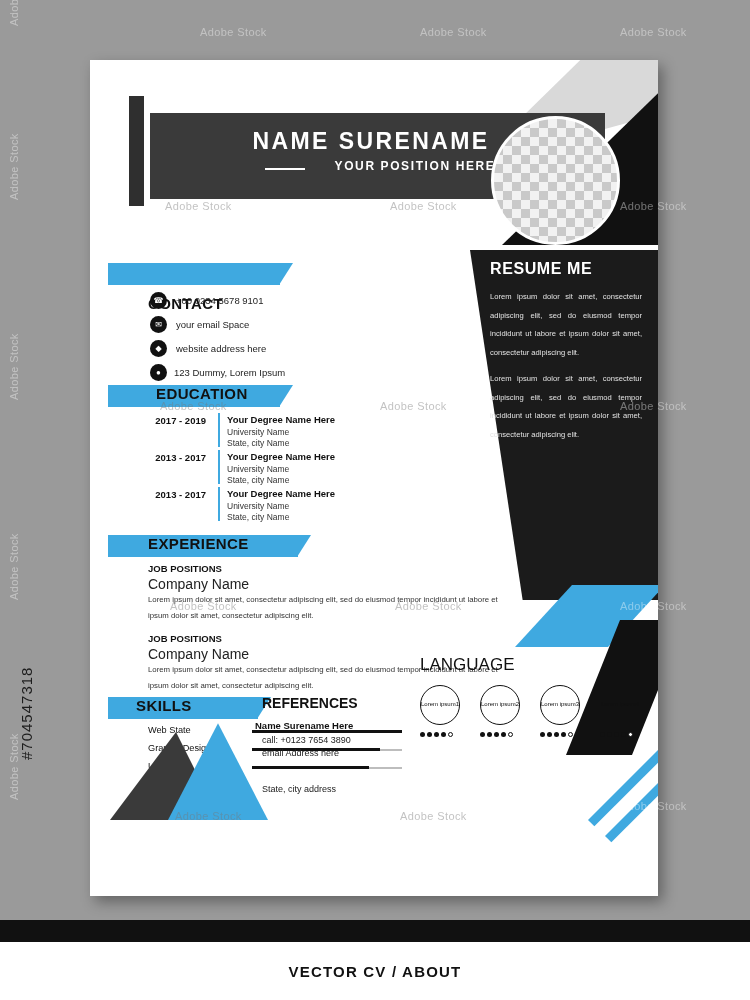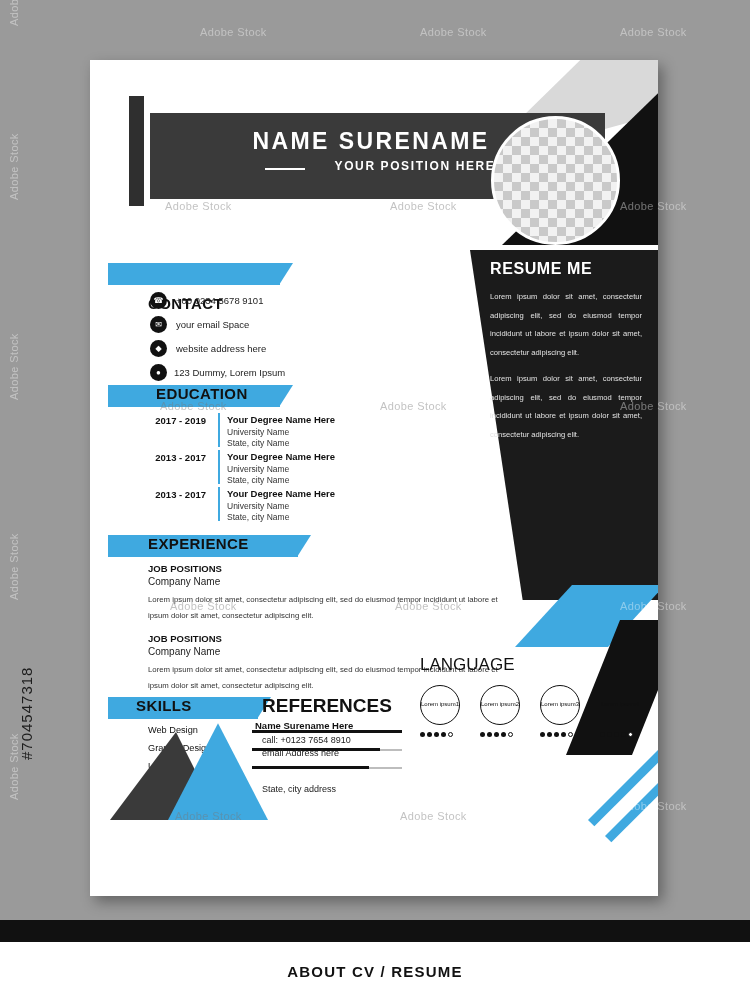--- a/index.html
+++ b/index.html
@@ -120,7 +120,7 @@
   .edu-sub{position:absolute;font-size:8.5px;color:#333;line-height:1.45;}
   
   .exp-role{position:absolute;font-size:9.5px;font-weight:bold;color:#111;}
-  .exp-co{position:absolute;font-size:10px;color:#222;}
+  .exp-co{position:absolute;font-size:14px;color:#222;}
   .exp-body{position:absolute;width:350px;font-size:7.8px;color:#333;line-height:2.1;}
   
   .skill-label{position:absolute;font-size:9.2px;color:#111;}

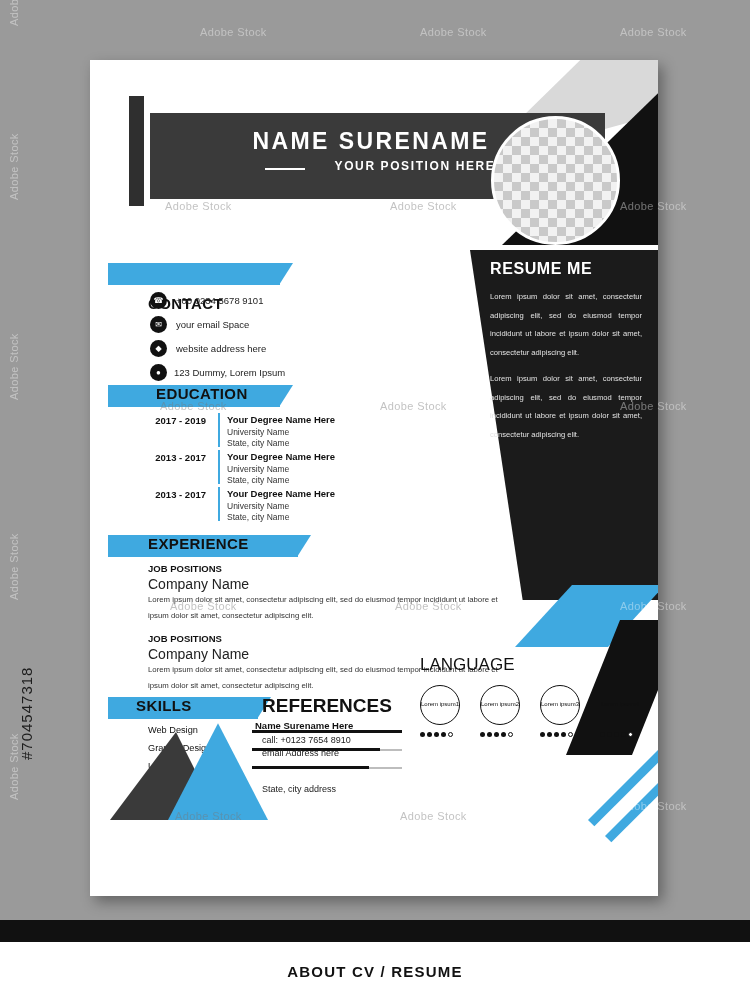--- a/index.html
+++ b/index.html
@@ -137,7 +137,7 @@
   .dot{width:5px;height:5px;border-radius:50%;background:#111;}
   .dot.off{background:#fff;border:1px solid #111;width:3px;height:3px;}
   
-  .ref-title{position:absolute;left:172px;top:635px;font-size:19px;font-weight:bold;color:#111;}
+  .ref-title{position:absolute;left:172px;top:635px;font-size:14px;font-weight:bold;color:#111;}
   .ref-name{position:absolute;left:165px;top:660px;font-size:9.5px;font-weight:bold;color:#111;}
   .ref-line{position:absolute;left:172px;font-size:9px;color:#222;}
   

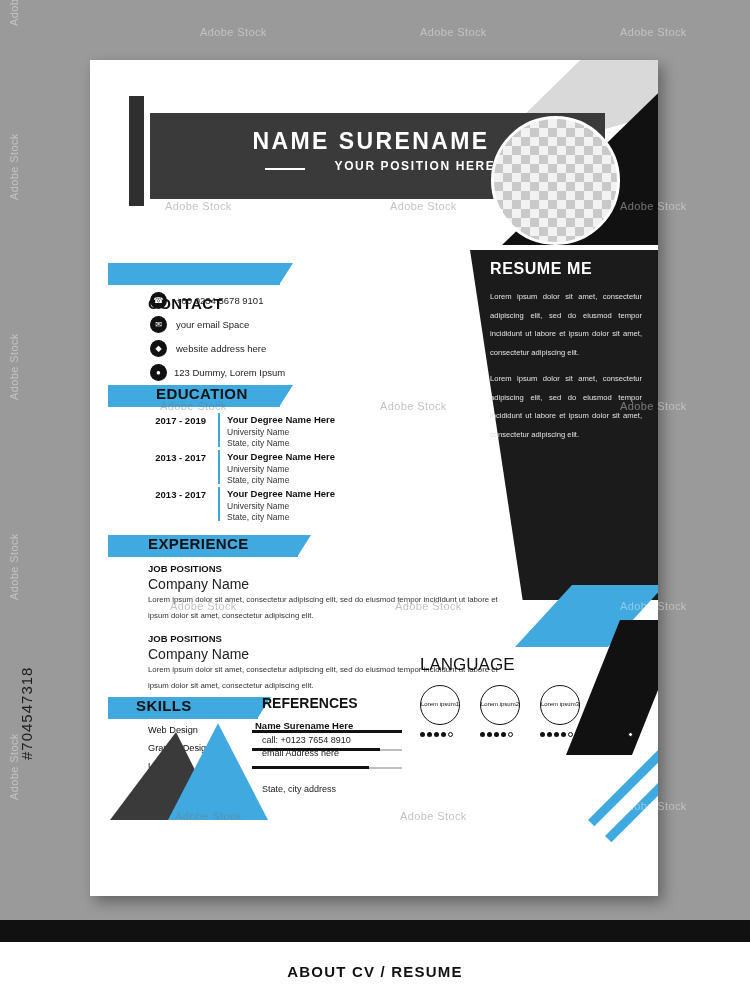--- a/index.html
+++ b/index.html
@@ -234,7 +234,7 @@
     </div>
   <div class="sec-title" style="left:46px;top:637px;">SKILLS</div>
 
-  <div class="skill-label" style="left:58px;top:665px;">Web Design</div>
+  <div class="skill-label" style="left:58px;top:665px;">Web State</div>
   <div class="skill-track" style="left:162px;top:671px;width:150px;"></div>
   <div class="skill-fill" id="sf0" style="left: 162px; top: 670px; width: 150px;"></div>
 

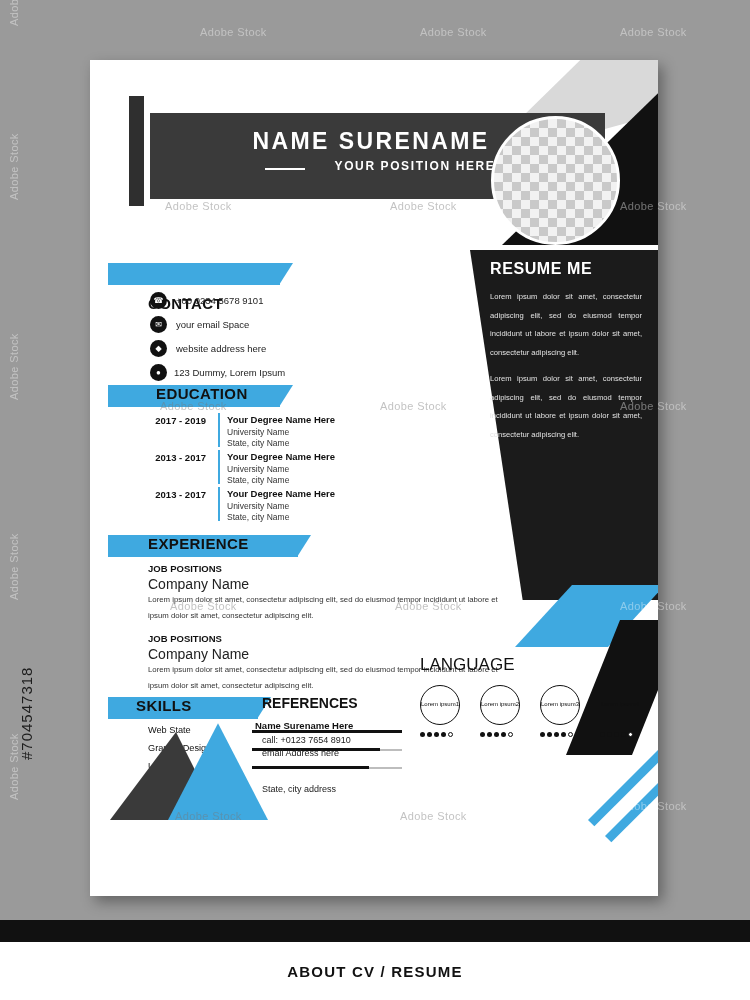--- a/index.html
+++ b/index.html
@@ -301,7 +301,7 @@
 
   <div class="ref-title">REFERENCES</div>
   <div class="ref-name">Name  Surename Here</div>
-  <div class="ref-line" style="top:675px;">call: +0123 7654 8910</div>
+  <div class="ref-line" style="top:675px;">call: +0123 7654 3890</div>
   <div class="ref-line" style="top:688px;">email Address here</div>
   <div class="ref-line" style="top:724px;">State, city address</div>
 </div>

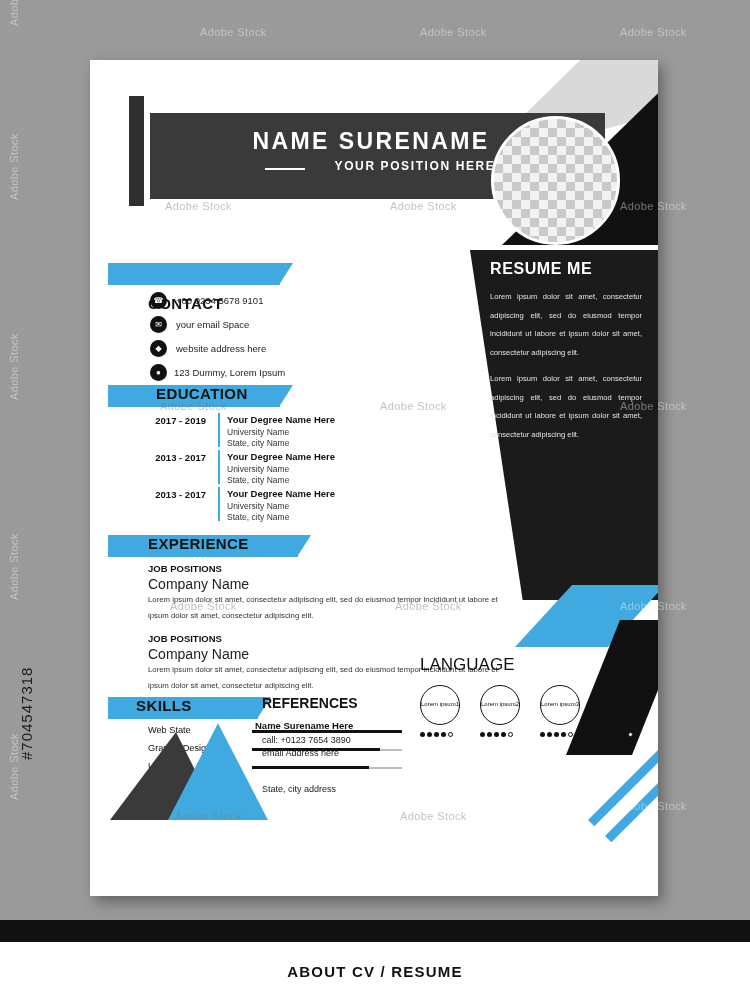--- a/index.html
+++ b/index.html
@@ -337,7 +337,7 @@
 
 <div id="blackstrip"></div>
 <div id="bottombar">
-  <span class="caption">ABOUT CV  /  RESUME</span>
+  <span class="caption">VECTOR CV  /  ABOUT</span>
 </div>
 
 </body></html>

